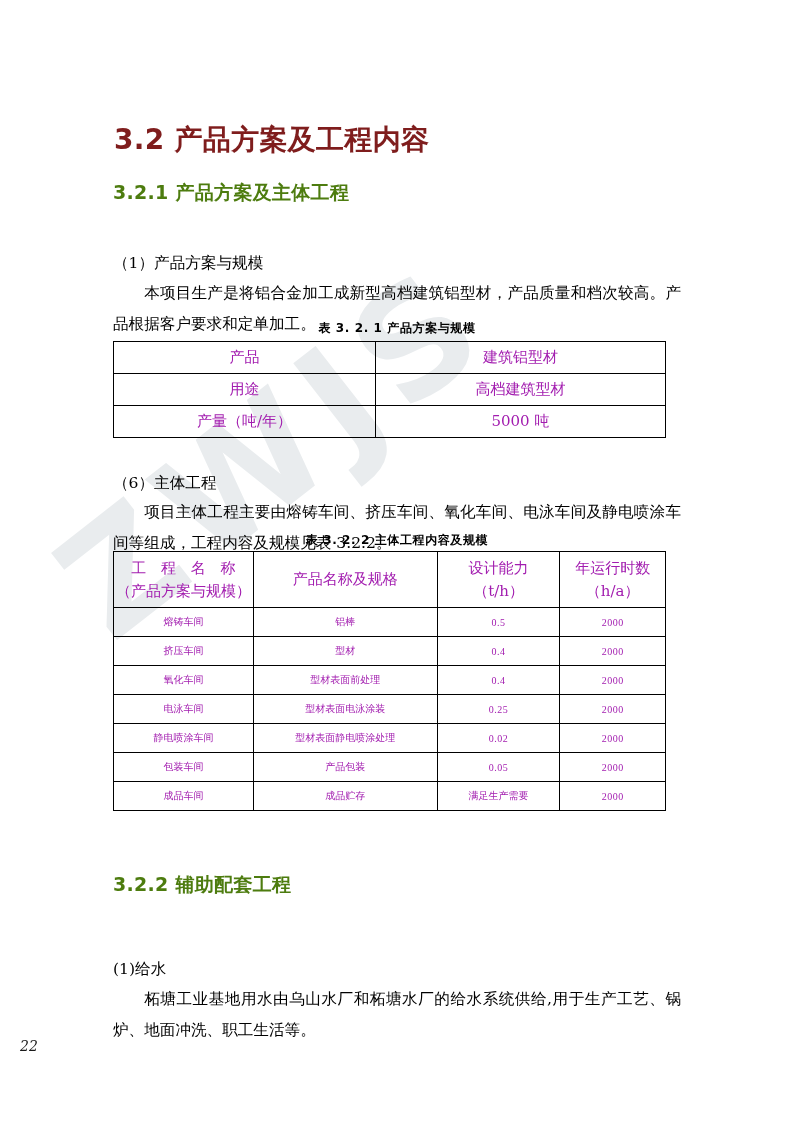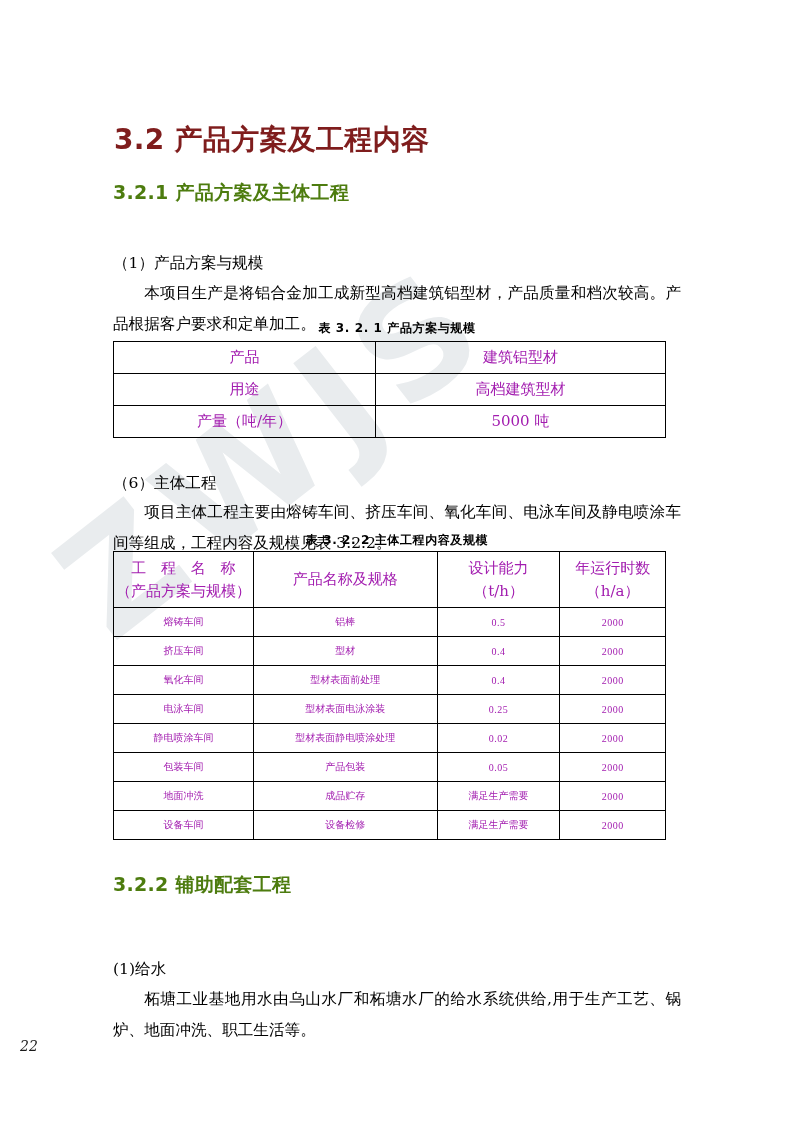--- a/index.html
+++ b/index.html
@@ -280,7 +280,7 @@
           <td class="num cell-hours">2000</td>
         </tr>
         <tr>
-          <td>地面冲洗</td>
+          <td>成品车间</td>
           <td>成品贮存</td>
           <td>满足生产需要</td>
           <td class="num cell-hours">2000</td>

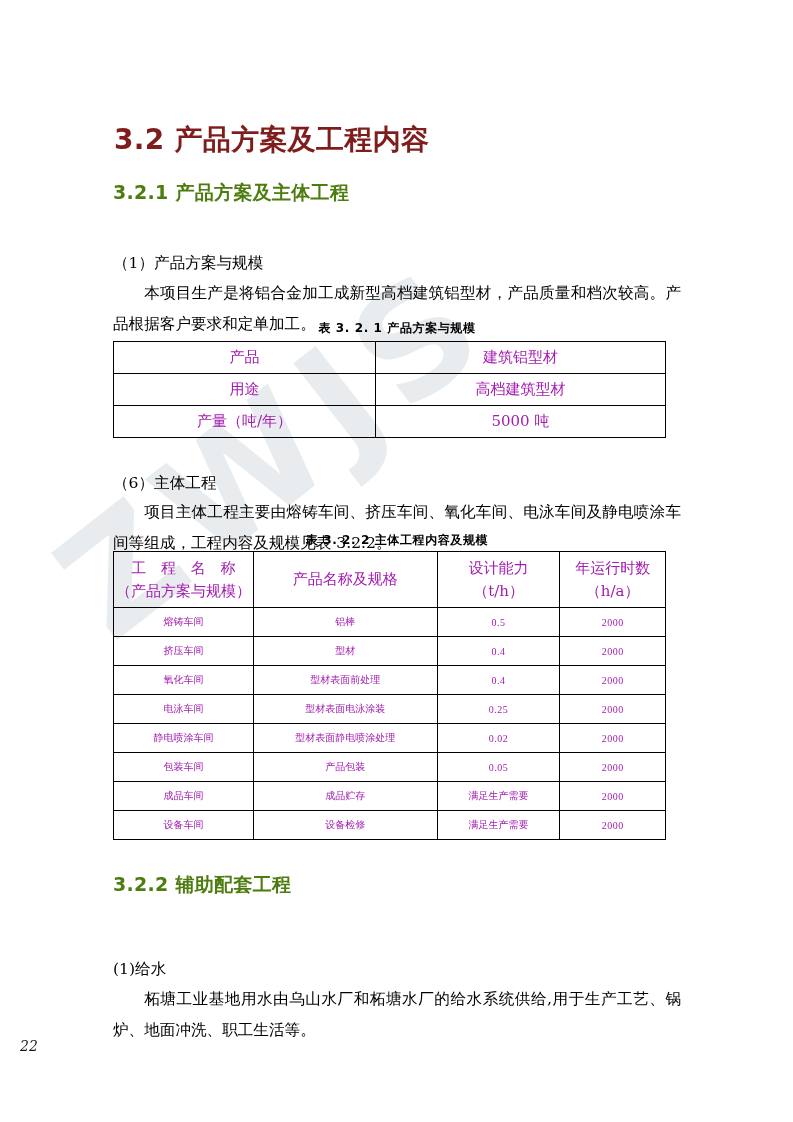--- a/index.html
+++ b/index.html
@@ -285,12 +285,6 @@
           <td>满足生产需要</td>
           <td class="num cell-hours">2000</td>
         </tr>
-        <tr>
-          <td>设备车间</td>
-          <td>设备检修</td>
-          <td>满足生产需要</td>
-          <td class="num cell-hours">2000</td>
-        </tr>
       </tbody>
     </table>
 

